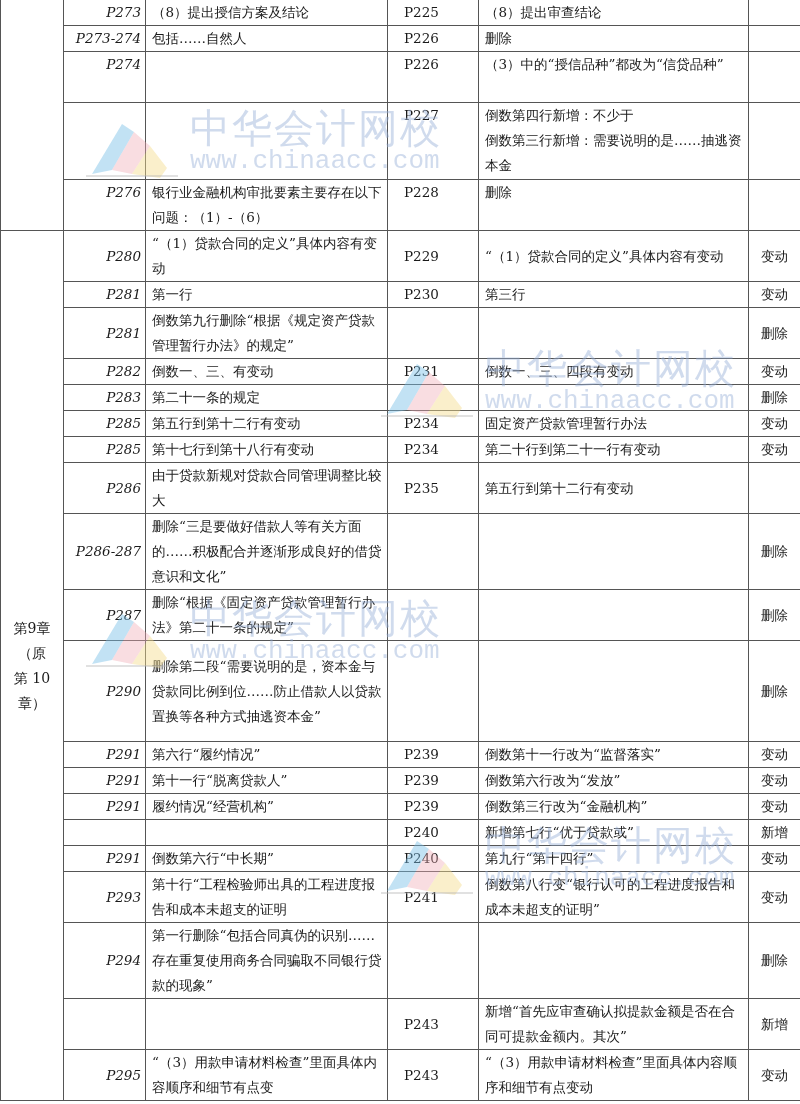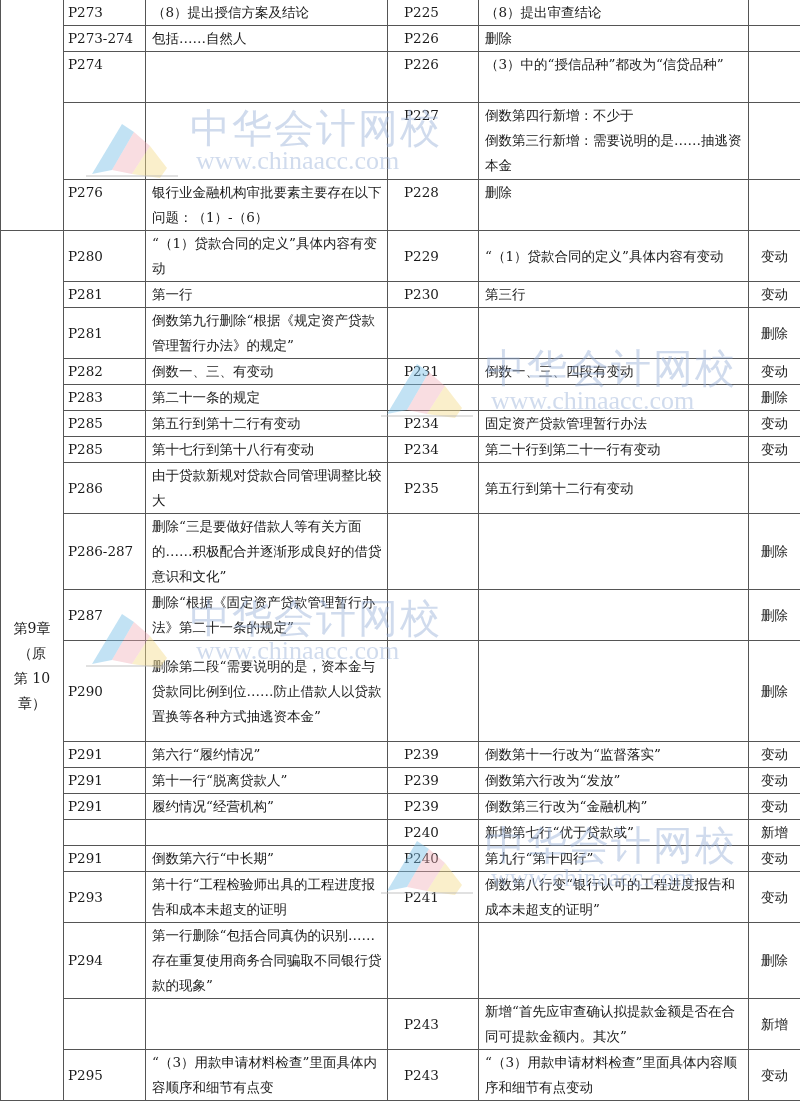--- a/index.html
+++ b/index.html
@@ -7,7 +7,7 @@
          font-family: "DejaVu Serif", "Liberation Serif", serif; color: #1a1a1a; }
   table { border-collapse: collapse; position: absolute; left: 0; top: -2px; width: 800px; table-layout: fixed; }
   td { border: 1px solid #555; font-size: 13.5px; line-height: 25px; padding: 0 4px; vertical-align: middle; overflow: hidden; }
-  td.pg { text-align: left; }
+  td.pg { text-align: right; font-style: italic; }
   td.pg2 { text-align: left; padding-left: 16px; }
   td.desc { text-align: left; padding-left: 6px; }
   td.top { vertical-align: top; }

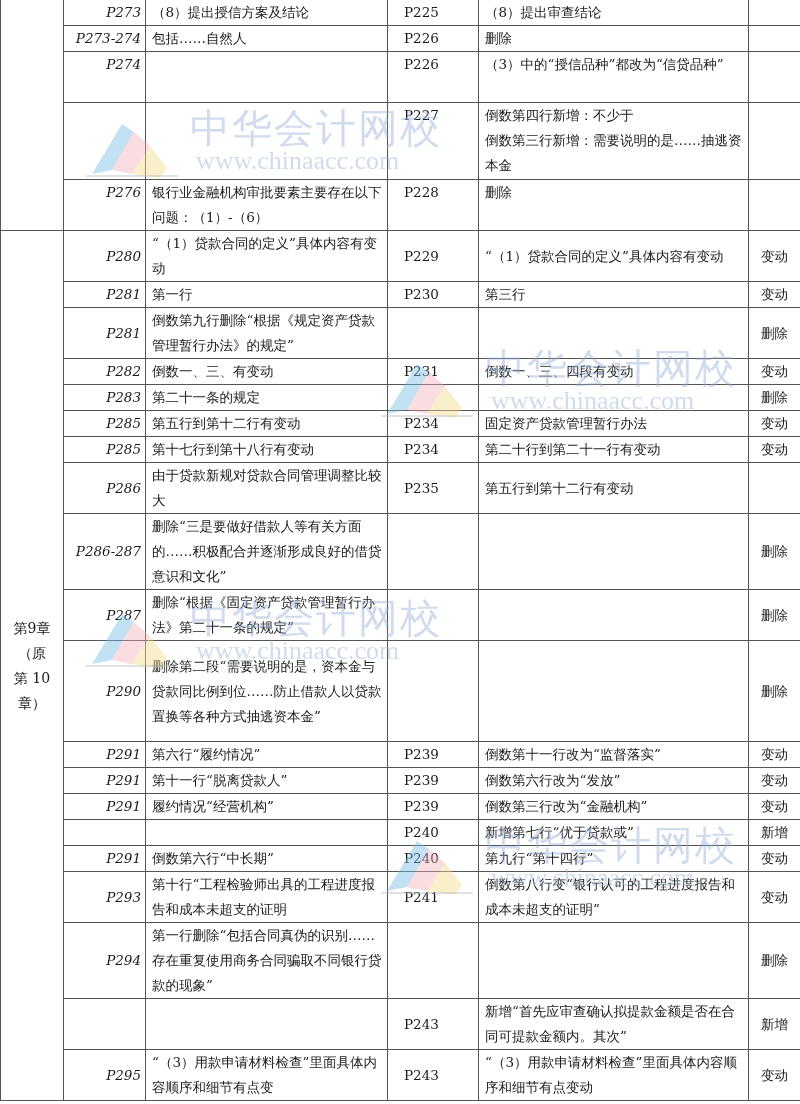--- a/index.html
+++ b/index.html
@@ -15,7 +15,7 @@
   td.chap { text-align: center; line-height: 25px; font-size: 14px; margin-left: 32px; }
   .wm { position: absolute; pointer-events: none; }
   .wm .cn { font-family: "DejaVu Sans", sans-serif; font-size: 40px; color: rgba(150,175,215,0.45); letter-spacing: 2px; line-height: 40px; white-space: nowrap; }
-  .wm .url { font-family: Liberation Serif, serif; font-size: 26px; color: rgba(150,175,215,0.45); line-height: 26px; margin-left: 6px; white-space: nowrap; }
+  .wm .url { font-family: Liberation Mono, monospace; font-size: 26px; color: rgba(150,175,215,0.45); line-height: 26px; white-space: nowrap; }
   .wm .logo { position: absolute; left: -108px; top: 4px; width: 100px; height: 70px; }
 </style>
 </head>

